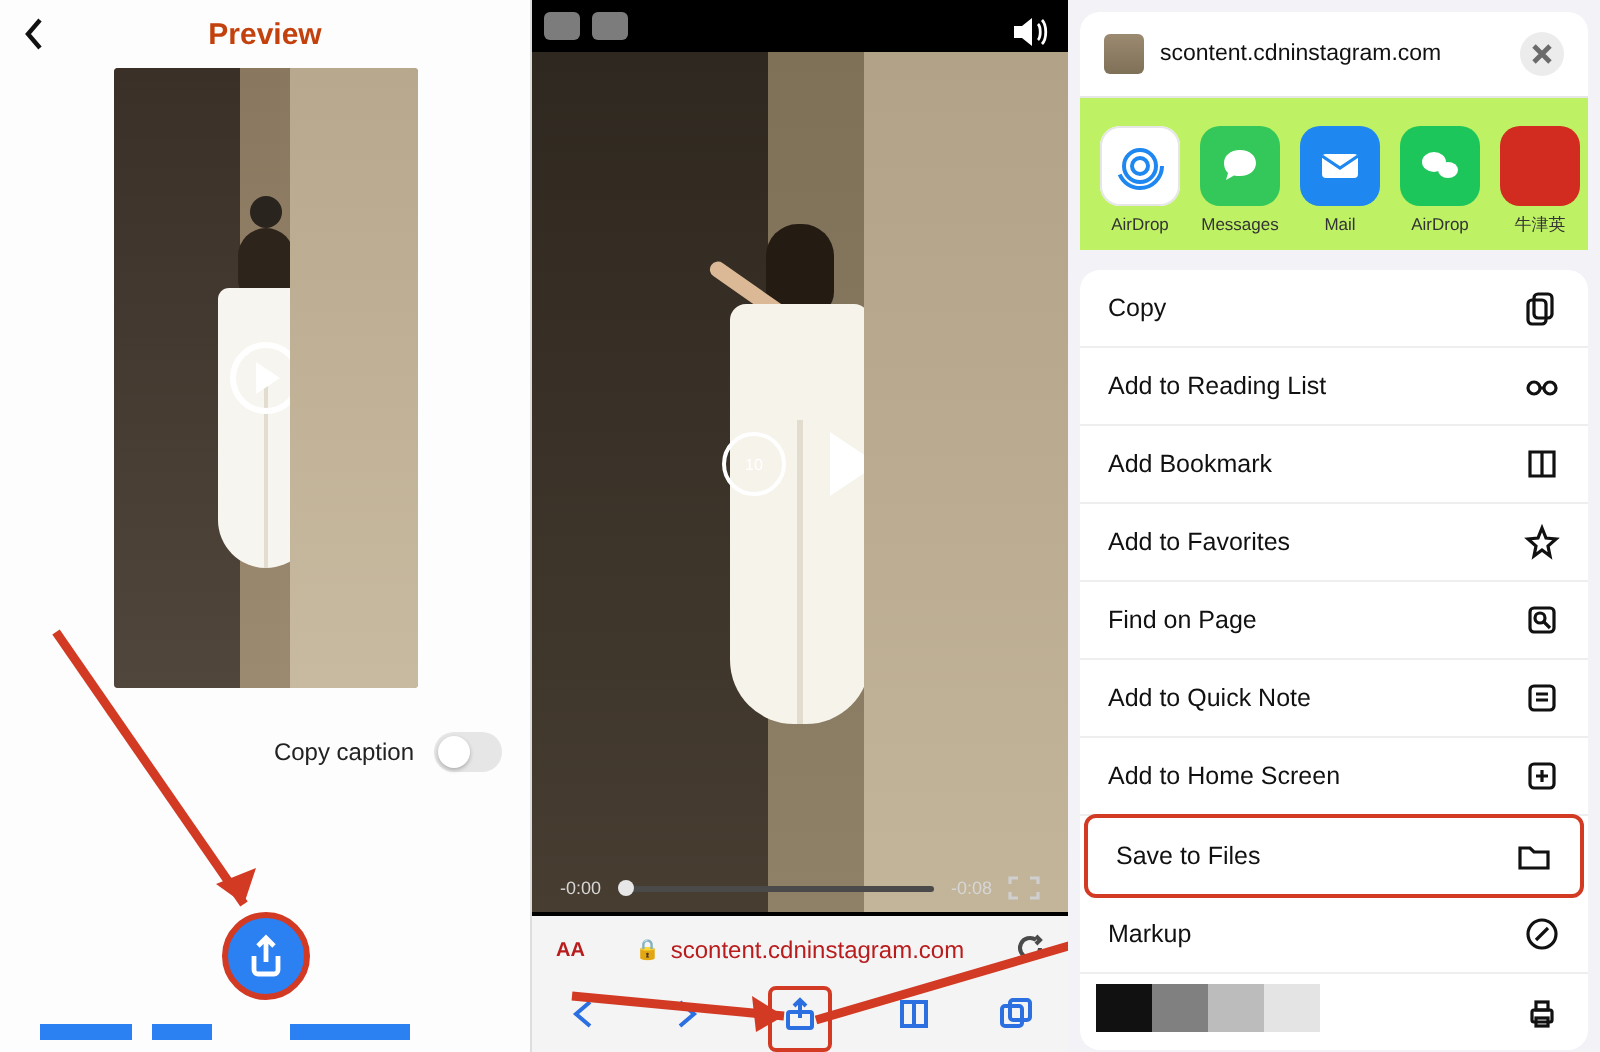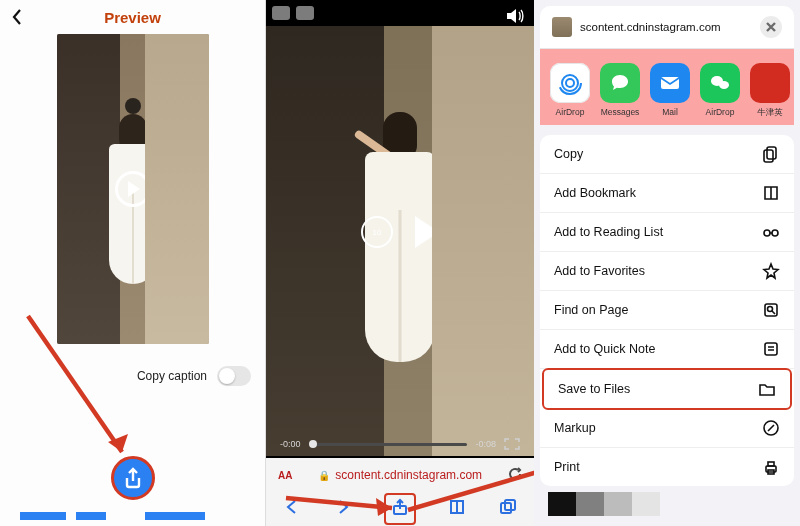--- a/index.html
+++ b/index.html
@@ -111,7 +111,7 @@
   .s3 .sheet-head .dom{font-size:11.5px;color:#111;}
   .s3 .sheet-head .close{margin-left:auto;width:22px;height:22px;border-radius:50%;background:#ececec;display:flex;align-items:center;justify-content:center;}
   .s3 .sheet-head .close svg{width:10px;height:10px;stroke:#6b6b6b;stroke-width:2.4;}
-  .share-row{display:flex;gap:10px;padding:14px 10px 6px;margin:0 6px;background:#fca5a5;overflow:hidden;}
+  .share-row{display:flex;gap:10px;padding:14px 10px 6px;margin:0 6px;background:#bef264;overflow:hidden;}
   .share-item{display:flex;flex-direction:column;align-items:center;width:46px;gap:4px;}
   .share-item .tile{width:40px;height:40px;border-radius:10px;display:flex;align-items:center;justify-content:center;}
   .share-item .lbl{font-size:8.5px;color:#333;text-align:center;white-space:nowrap;}

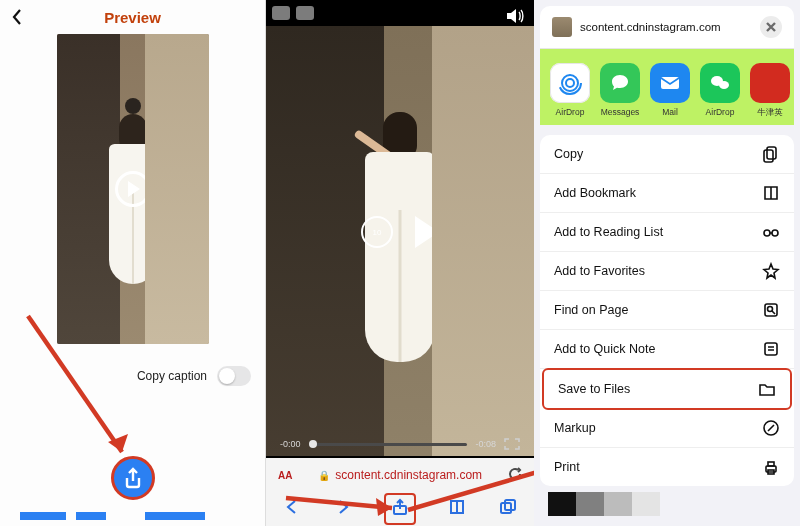--- a/index.html
+++ b/index.html
@@ -322,17 +322,17 @@
             </svg></span>
         </div>
         <div class="action">
-          <span>Add Bookmark</span>
-          <span class="ic"><svg viewBox="0 0 18 18">
-              <path d="M3 3h6v12H3zM9 3h6v12H9z"></path>
-            </svg></span>
-        </div>
-        <div class="action">
           <span>Add to Reading List</span>
           <span class="ic"><svg viewBox="0 0 18 18">
               <circle cx="5" cy="10" r="3"></circle>
               <circle cx="13" cy="10" r="3"></circle>
               <path d="M8 10h2"></path>
+            </svg></span>
+        </div>
+        <div class="action">
+          <span>Add Bookmark</span>
+          <span class="ic"><svg viewBox="0 0 18 18">
+              <path d="M3 3h6v12H3zM9 3h6v12H9z"></path>
             </svg></span>
         </div>
         <div class="action">

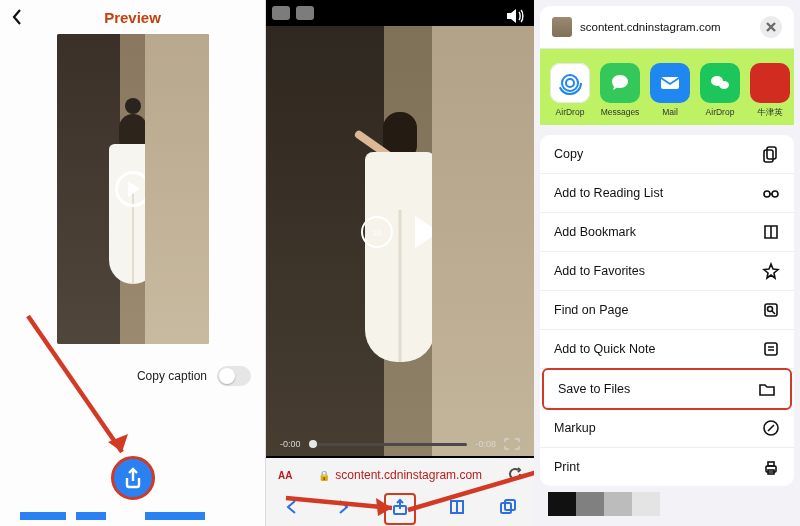--- a/index.html
+++ b/index.html
@@ -356,6 +356,13 @@
               <path d="M6 7h6M6 10h6"></path>
             </svg></span>
         </div>
+        <div class="action">
+          <span>Add to Home Screen</span>
+          <span class="ic"><svg viewBox="0 0 18 18">
+              <rect x="3" y="3" width="12" height="12" rx="2"></rect>
+              <path d="M9 6v6M6 9h6"></path>
+            </svg></span>
+        </div>
         <div class="action hl">
           <span>Save to Files</span>
           <span class="ic"><svg viewBox="0 0 18 18">

